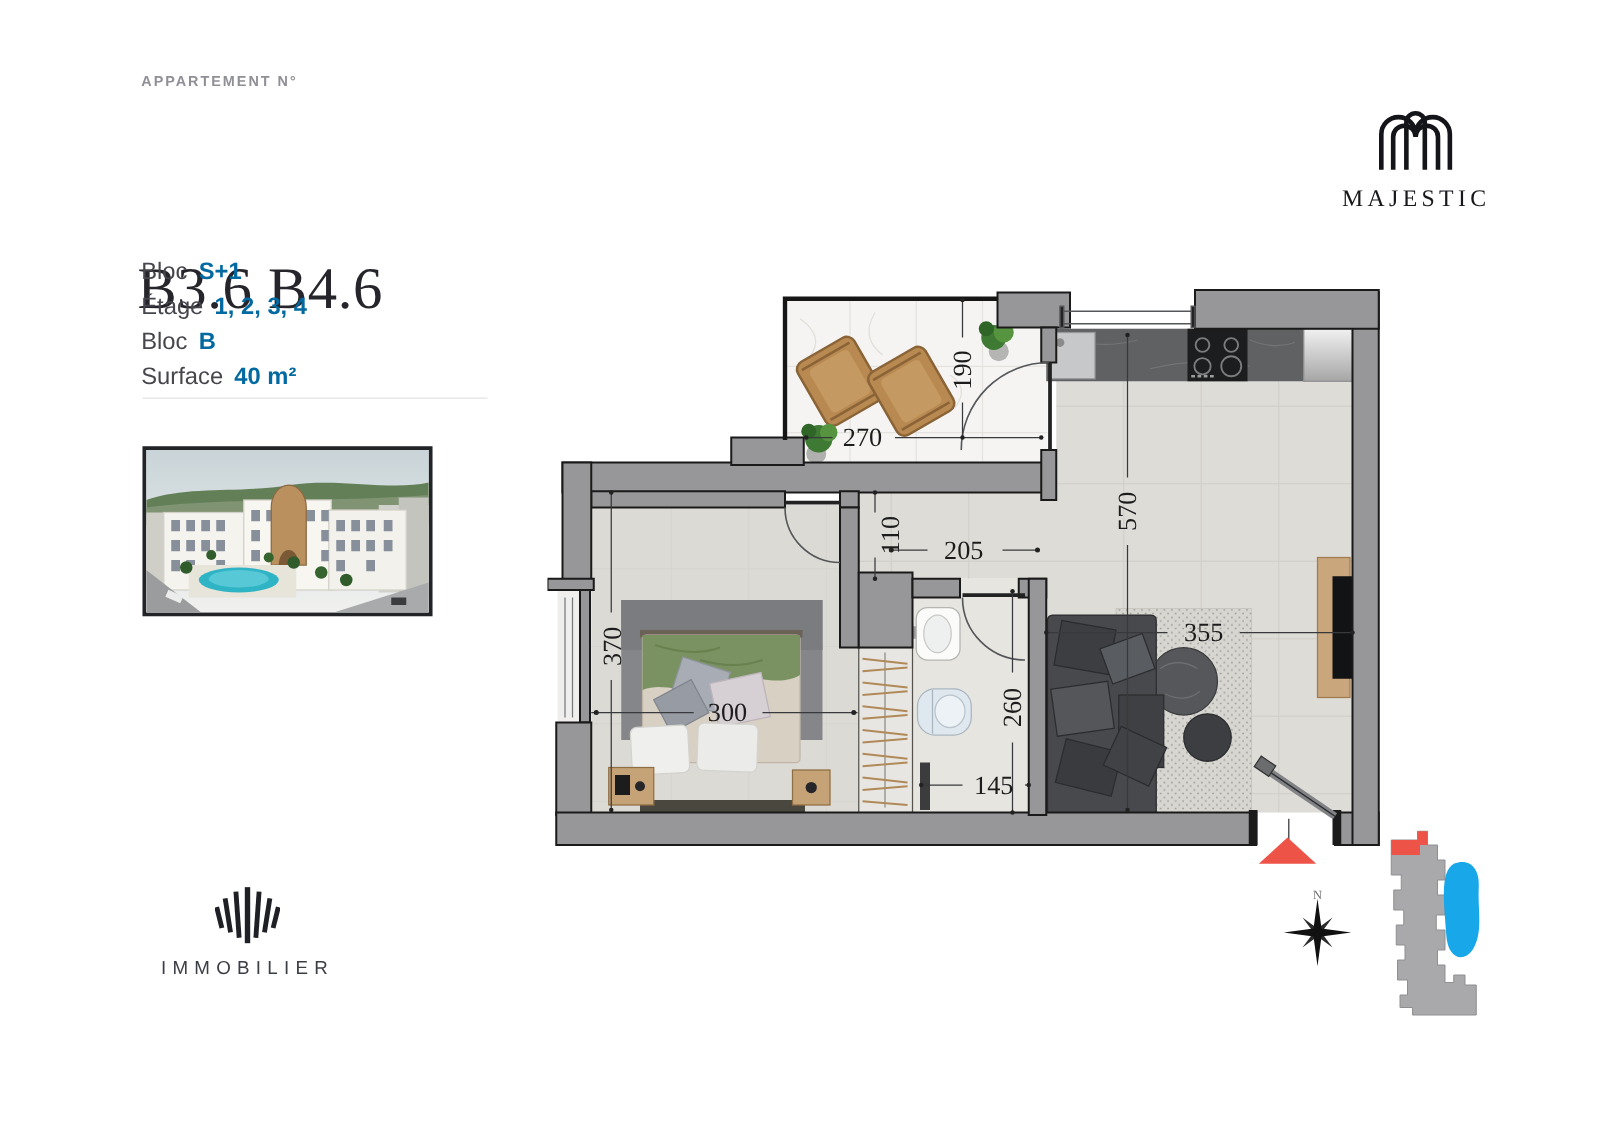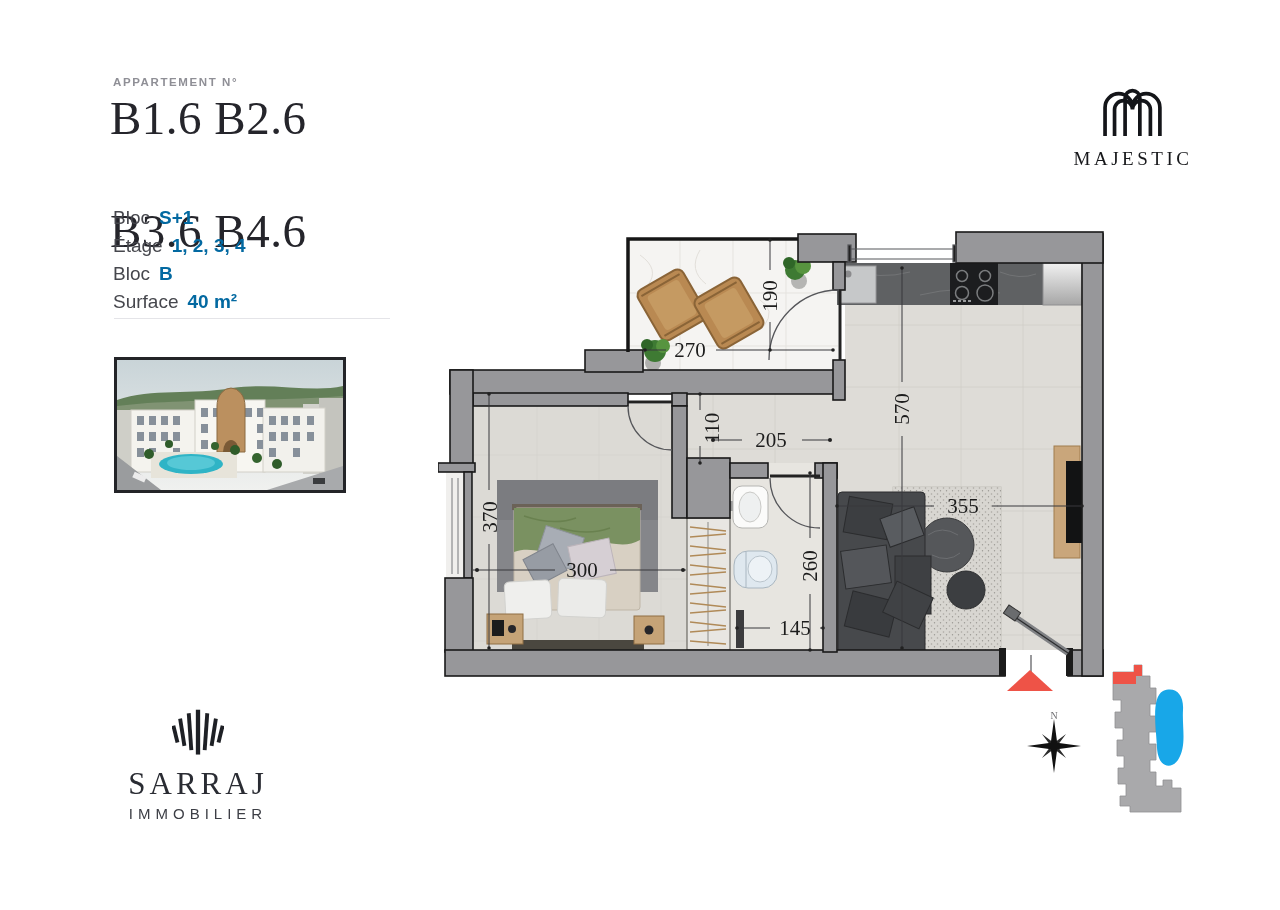--- a/index.html
+++ b/index.html
@@ -7,7 +7,7 @@
        font-family:"Liberation Sans",sans-serif;color:#2c2d34;}
   .abs{position:absolute;}
   
-  .apt-label{left:113px;top:76px;font-size:11.5px;letter-spacing:1.6px;color:#8f8f96;font-weight:bold;}
+  .apt-label{left:113px;top:60px;font-size:11.5px;letter-spacing:1.6px;color:#8f8f96;font-weight:bold;}
   .headline{left:110px;top:90px;font-family:"Liberation Serif",serif;font-size:47px;
             line-height:1.2;color:#25252b;letter-spacing:.5px;white-space:pre-line;}
   .specs{left:113px;top:207px;font-size:19px;}

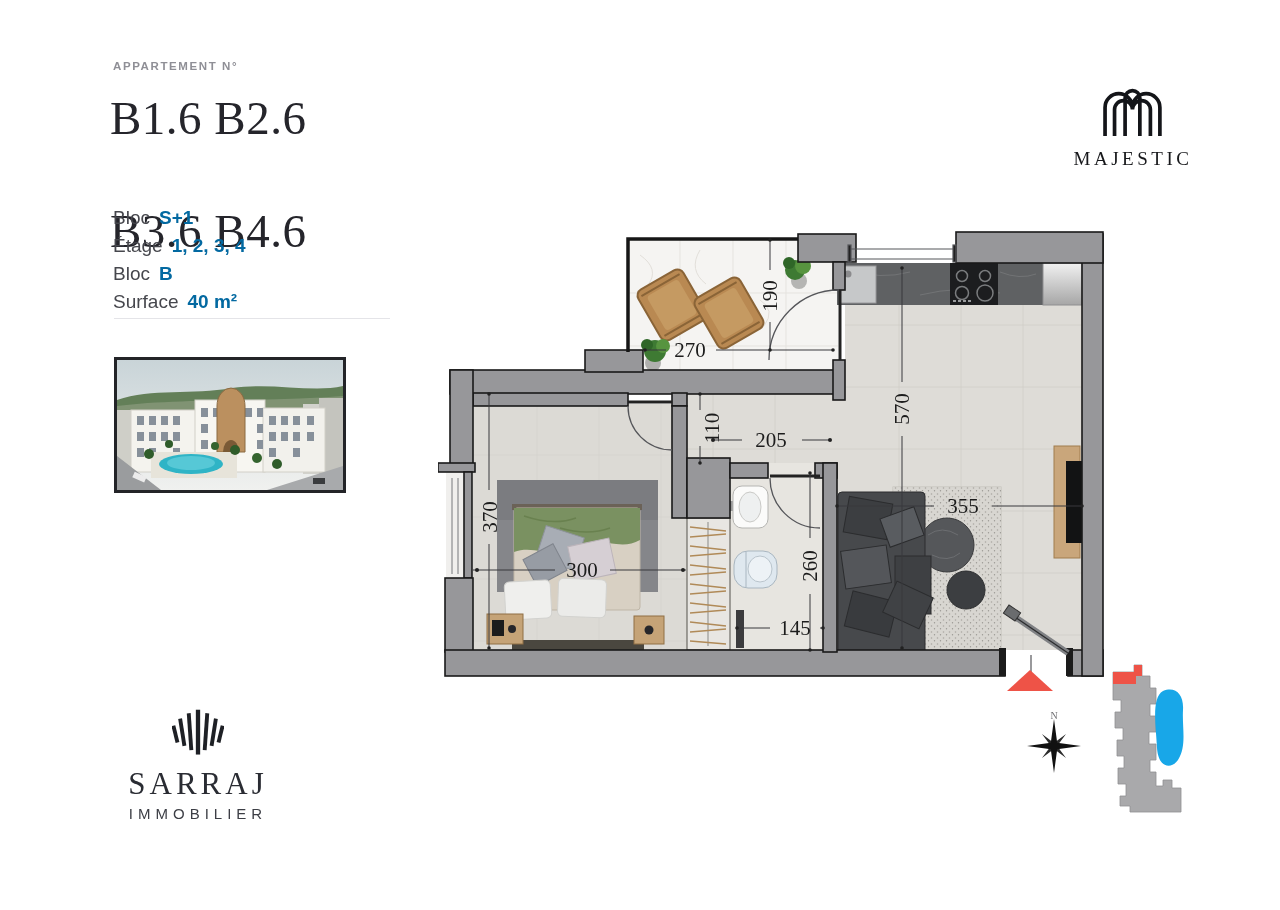--- a/index.html
+++ b/index.html
@@ -31,7 +31,7 @@
 <body>
 
 <div class="abs apt-label">APPARTEMENT N°</div>
-<div class="abs headline"><span>B1.6 B2.6</span><br>
+<div class="abs headline"><br>
 <span>B3.6 B4.6</span></div>
 
 <div class="abs specs">

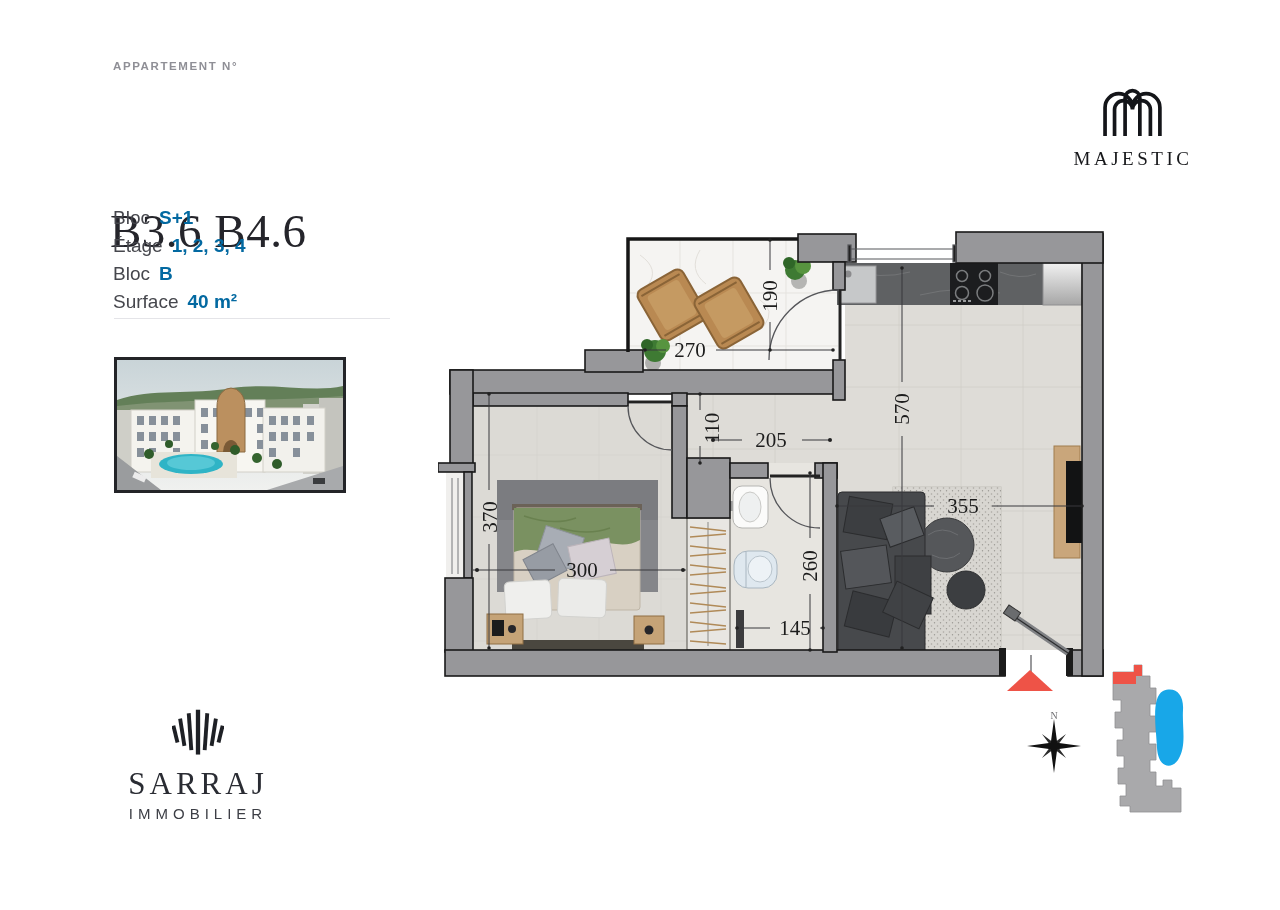--- a/index.html
+++ b/index.html
@@ -145,7 +145,6 @@
       <rect x="51.5" y="20" width="4.5" height="20" transform="rotate(14 54 40)"></rect>
     </g>
   </svg>
-  <div class="sa-name">SARRAJ</div>
   <div class="sa-sub">IMMOBILIER</div>
 </div>
 

